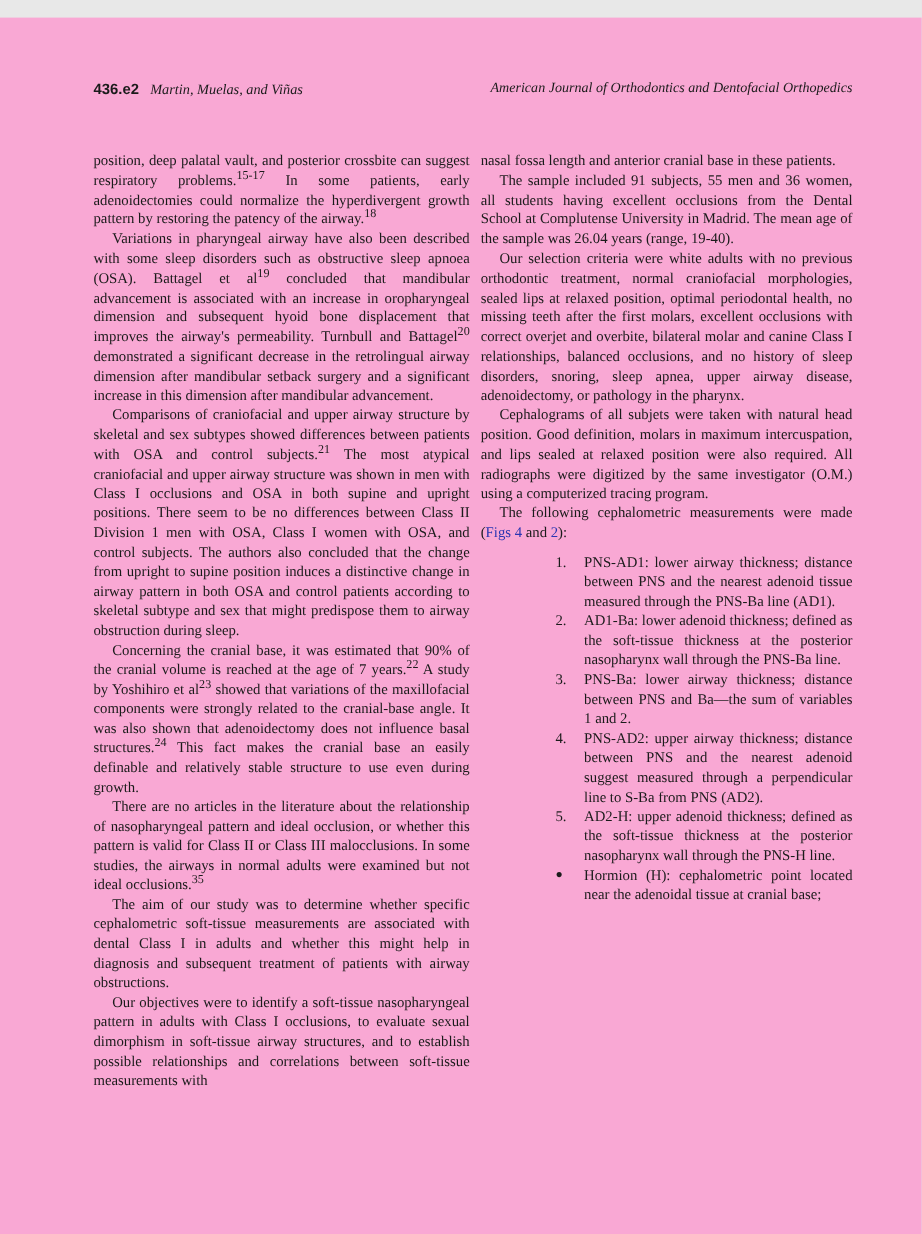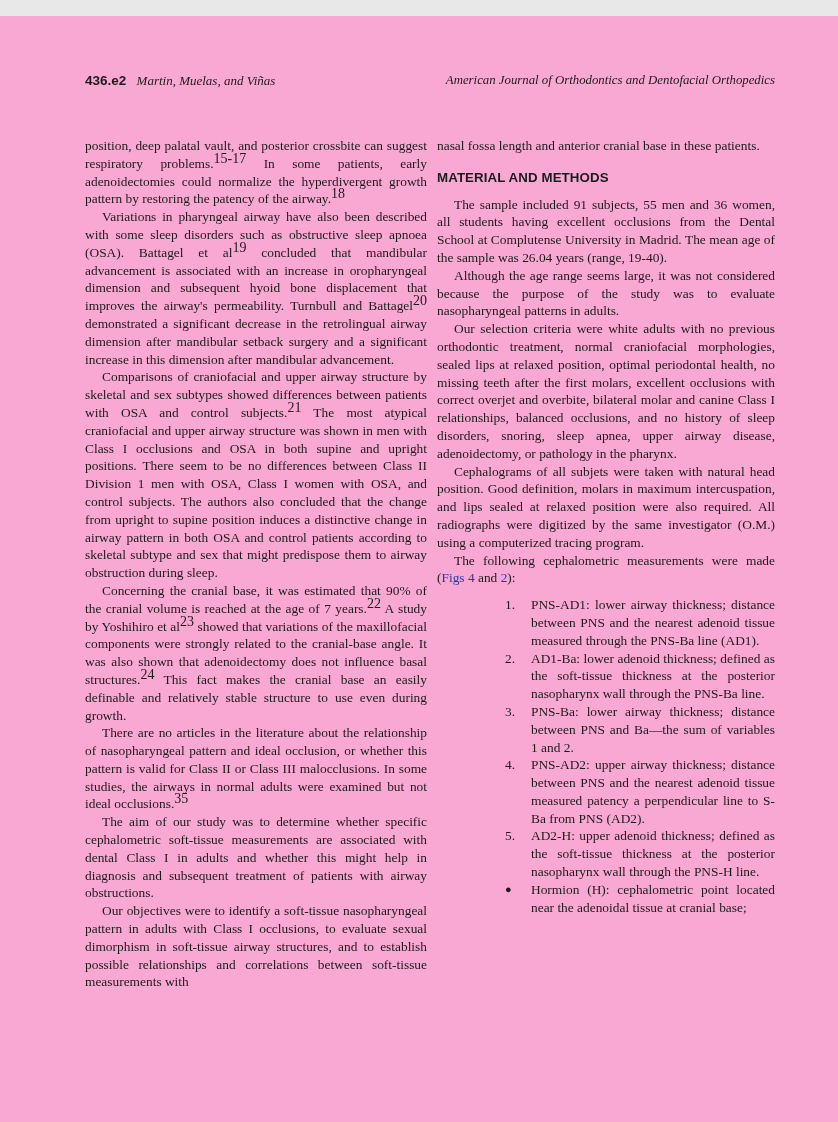--- a/index.html
+++ b/index.html
@@ -46,7 +46,7 @@
   .col p { margin:0; padding:0; }
   .col p.indent { text-indent:17px; }
   sup.ref {
-    font-size:14px;
+    font-size:11px;
     line-height:0;
     vertical-align:super;
     letter-spacing:0;

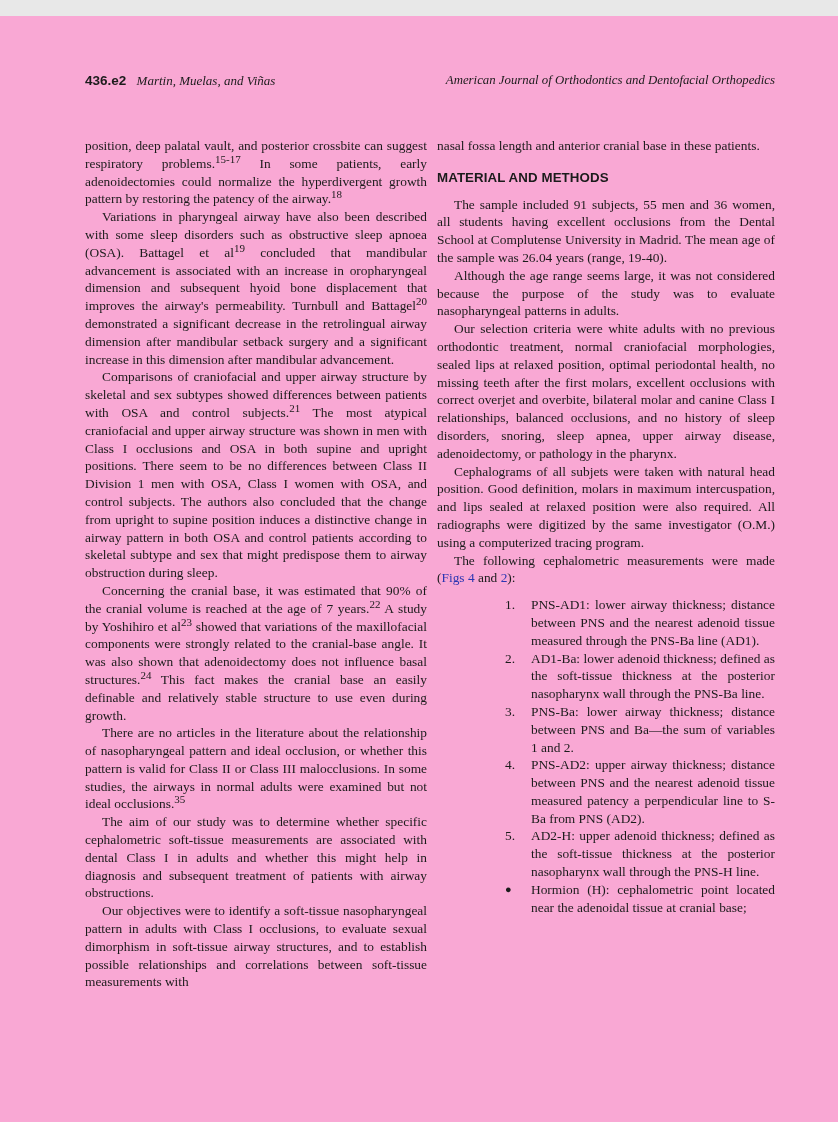--- a/index.html
+++ b/index.html
@@ -99,7 +99,6 @@
 
     <div class="col col-right">
       <p>nasal fossa length and anterior cranial base in these patients.</p>
-      <div class="section-heading">MATERIAL AND METHODS</div>
       <p class="indent">The sample included 91 subjects, 55 men and 36 women, all students having excellent occlusions from the Dental School at Complutense University in Madrid. The mean age of the sample was 26.04 years (range, 19-40).</p>
       <p class="indent">Although the age range seems large, it was not considered because the purpose of the study was to evaluate nasopharyngeal patterns in adults.</p>
       <p class="indent">Our selection criteria were white adults with no previous orthodontic treatment, normal craniofacial morphologies, sealed lips at relaxed position, optimal periodontal health, no missing teeth after the first molars, excellent occlusions with correct overjet and overbite, bilateral molar and canine Class I relationships, balanced occlusions, and no history of sleep disorders, snoring, sleep apnea, upper airway disease, adenoidectomy, or pathology in the pharynx.</p>

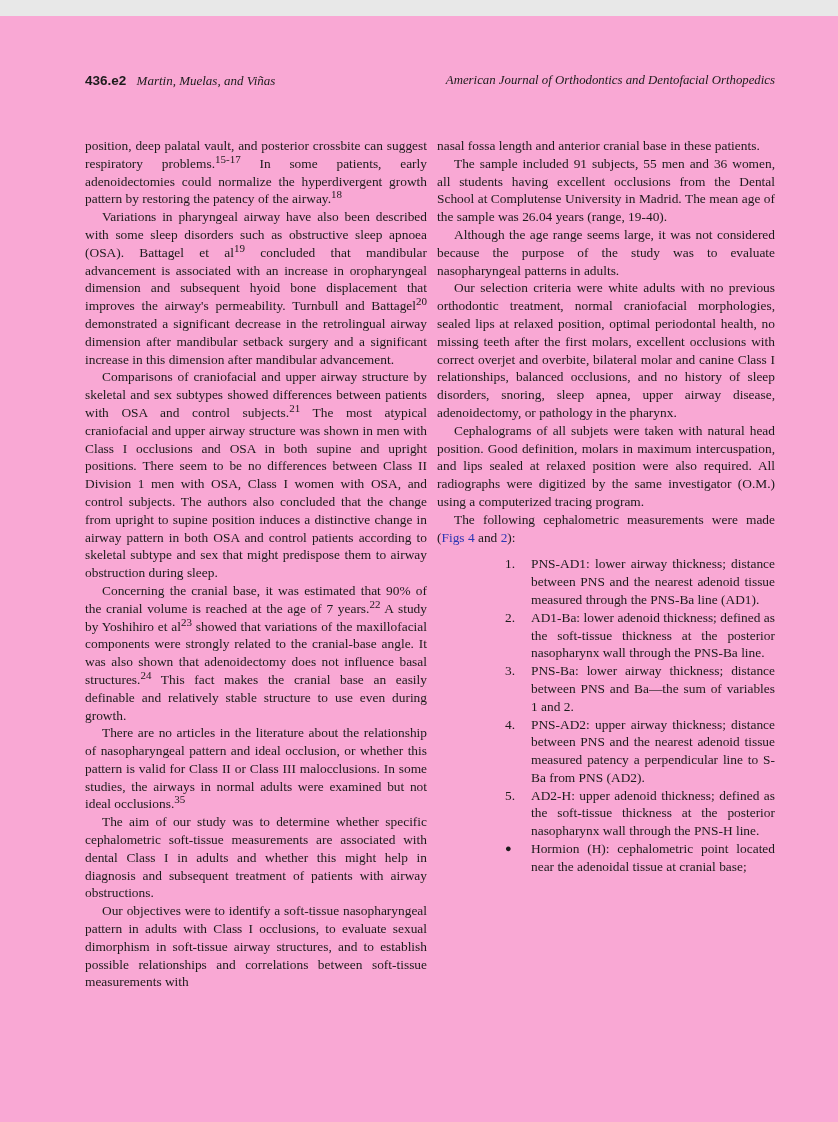--- a/index.html
+++ b/index.html
@@ -100,7 +100,6 @@
     <div class="col col-right">
       <p>nasal fossa length and anterior cranial base in these patients.</p>
       <p class="indent">The sample included 91 subjects, 55 men and 36 women, all students having excellent occlusions from the Dental School at Complutense University in Madrid. The mean age of the sample was 26.04 years (range, 19-40).</p>
-      <p class="indent">Although the age range seems large, it was not considered because the purpose of the study was to evaluate nasopharyngeal patterns in adults.</p>
       <p class="indent">Our selection criteria were white adults with no previous orthodontic treatment, normal craniofacial morphologies, sealed lips at relaxed position, optimal periodontal health, no missing teeth after the first molars, excellent occlusions with correct overjet and overbite, bilateral molar and canine Class I relationships, balanced occlusions, and no history of sleep disorders, snoring, sleep apnea, upper airway disease, adenoidectomy, or pathology in the pharynx.</p>
       <p class="indent">Cephalograms of all subjets were taken with natural head position. Good definition, molars in maximum intercuspation, and lips sealed at relaxed position were also required. All radiographs were digitized by the same investigator (O.M.) using a computerized tracing program.</p>
       <p class="indent"><span>The following cephalometric measurements were made (</span><a class="fig-link">Figs 4</a><span> and </span><a class="fig-link">2</a><span>):</span></p>

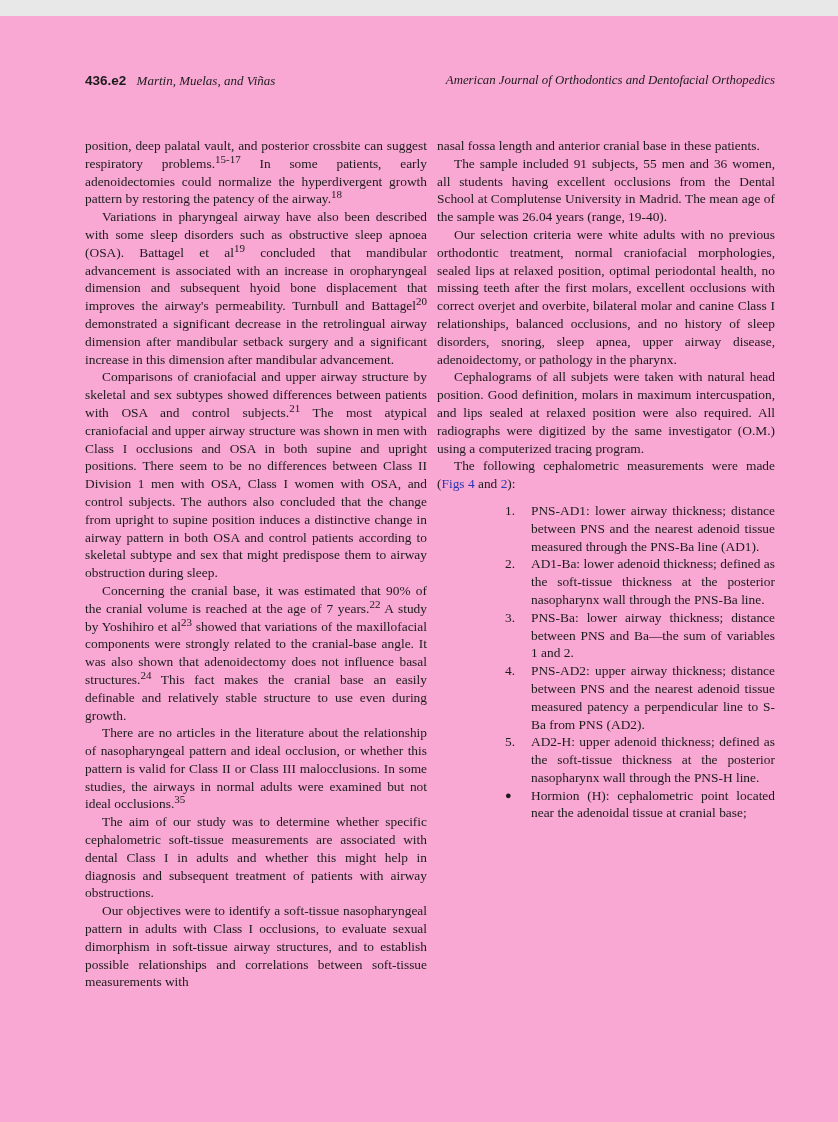--- a/index.html
+++ b/index.html
@@ -119,7 +119,7 @@
         </div>
         <div class="li">
           <span class="marker">4.</span>
-          <span class="li-text">PNS-AD2: upper airway thickness; distance between PNS and the nearest adenoid tissue measured patency a perpendicular line to S-Ba from PNS (AD2).</span>
+          <span class="li-text">PNS-AD2: upper airway thickness; distance between PNS and the nearest adenoid suggest measured through a perpendicular line to S-Ba from PNS (AD2).</span>
         </div>
         <div class="li">
           <span class="marker">5.</span>

